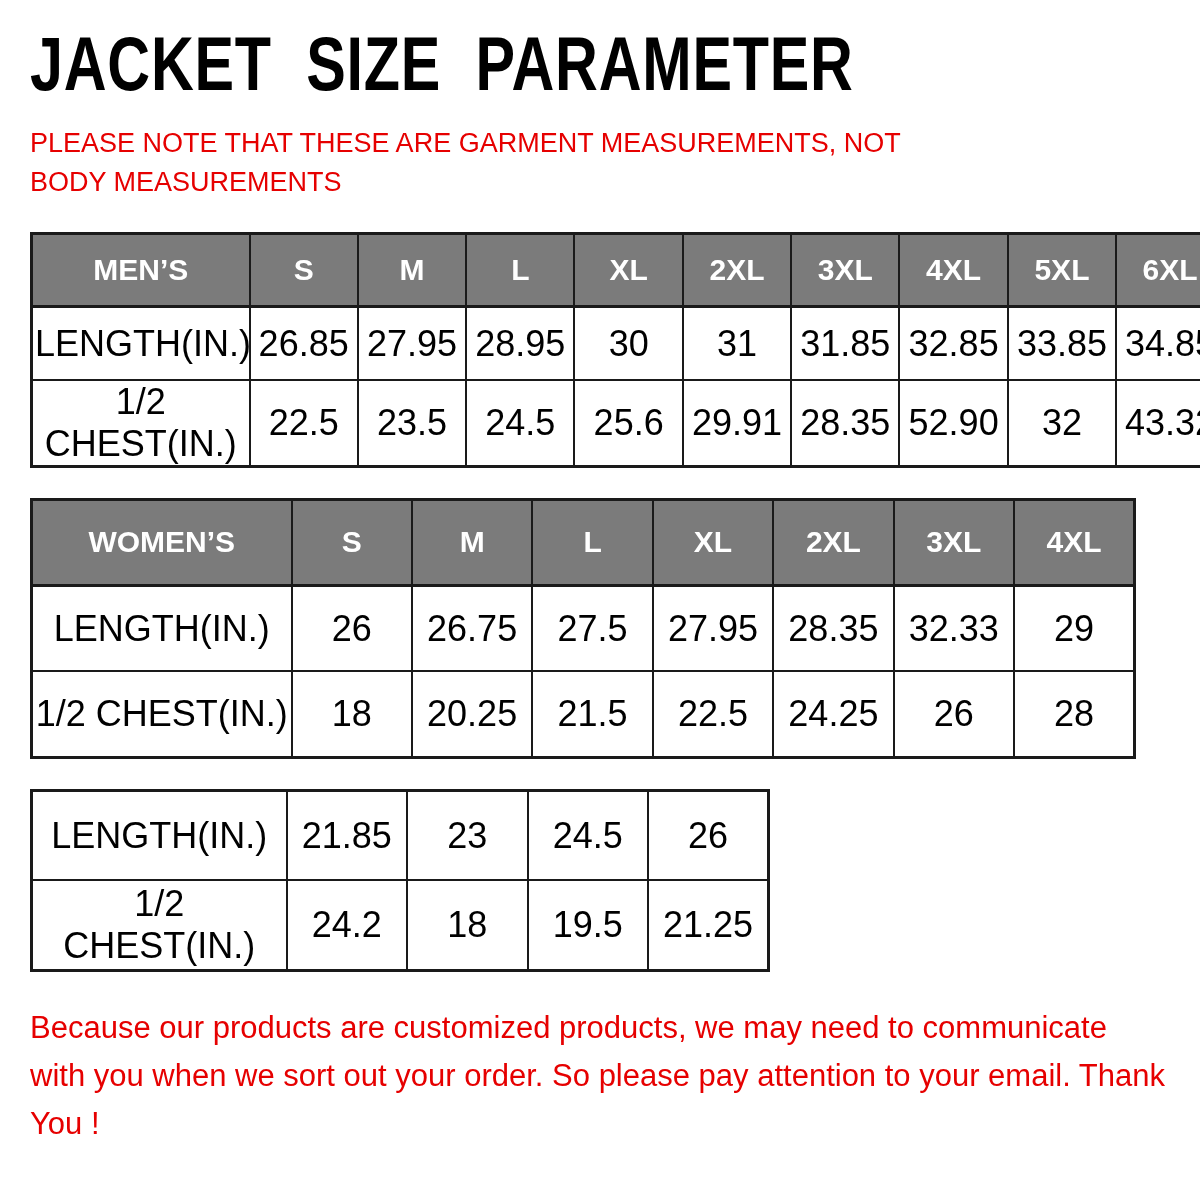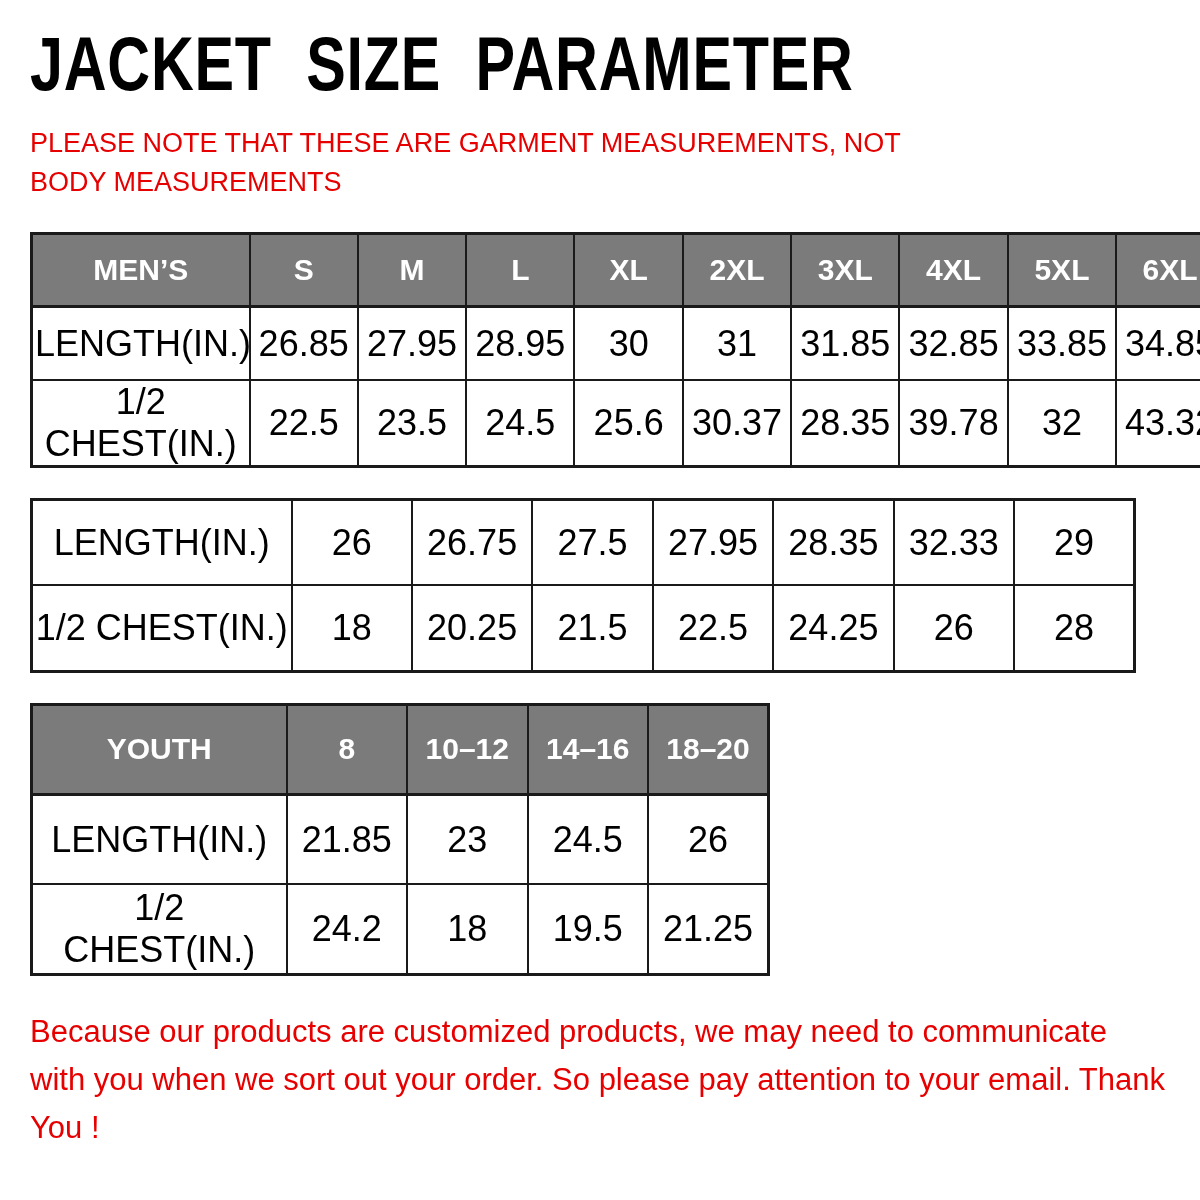--- a/index.html
+++ b/index.html
@@ -122,7 +122,7 @@
     <td>23.5</td>
     <td>24.5</td>
     <td>25.6</td>
-    <td>30.37</td>
+    <td>29.91</td>
     <td>28.35</td>
     <td>39.78</td>
     <td>32</td>

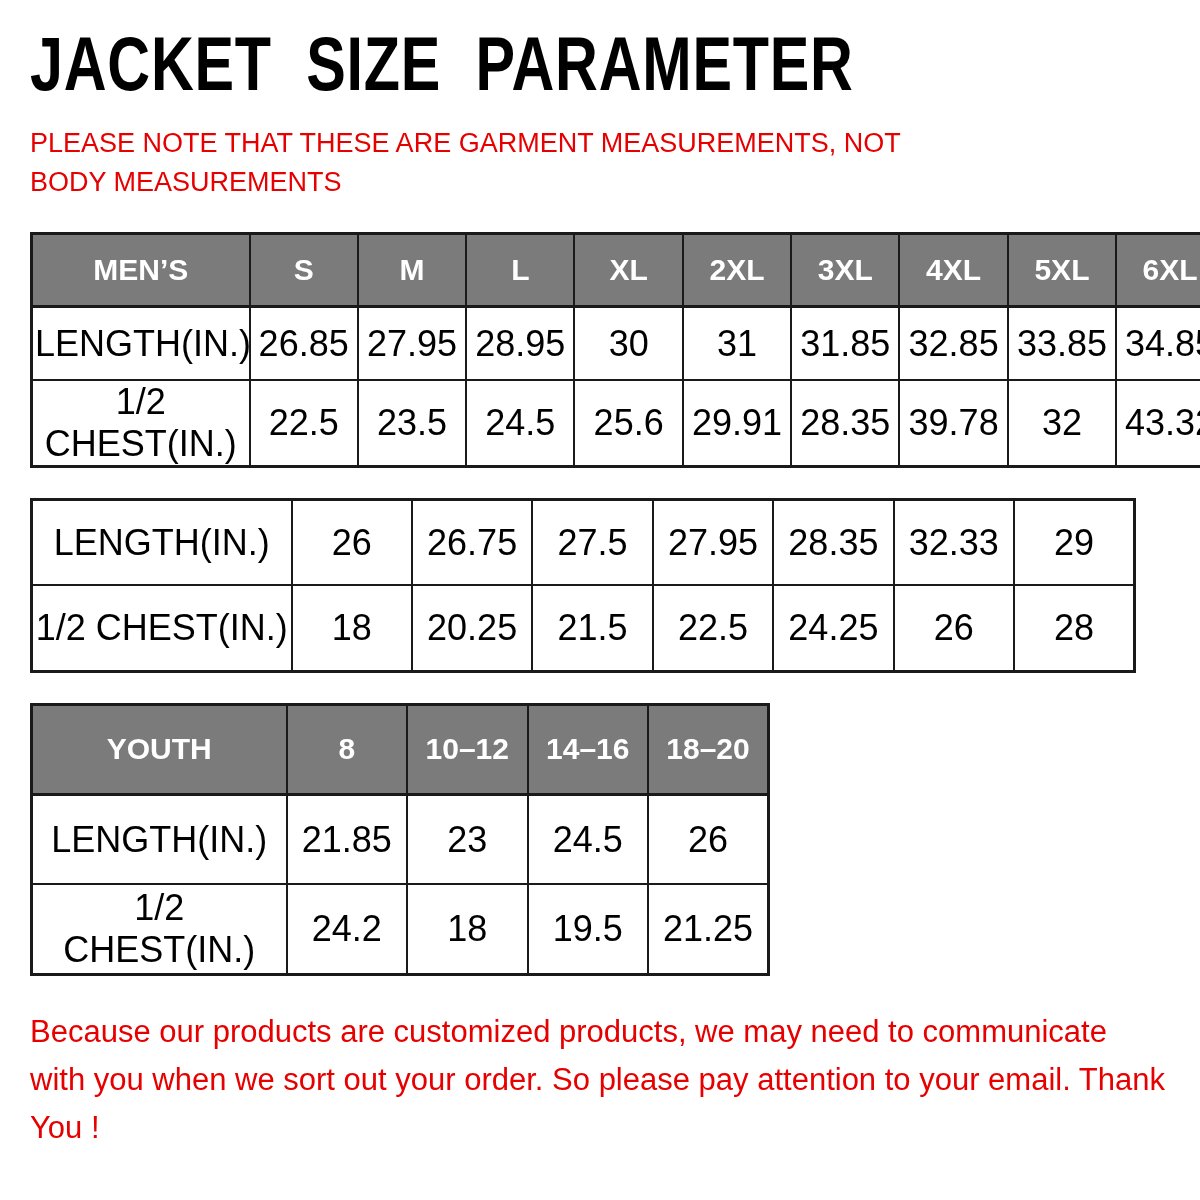--- a/index.html
+++ b/index.html
@@ -124,7 +124,7 @@
     <td>25.6</td>
     <td>29.91</td>
     <td>28.35</td>
-    <td>39.78</td>
+    <td>52.90</td>
     <td>32</td>
     <td>43.32</td>
   </tr>

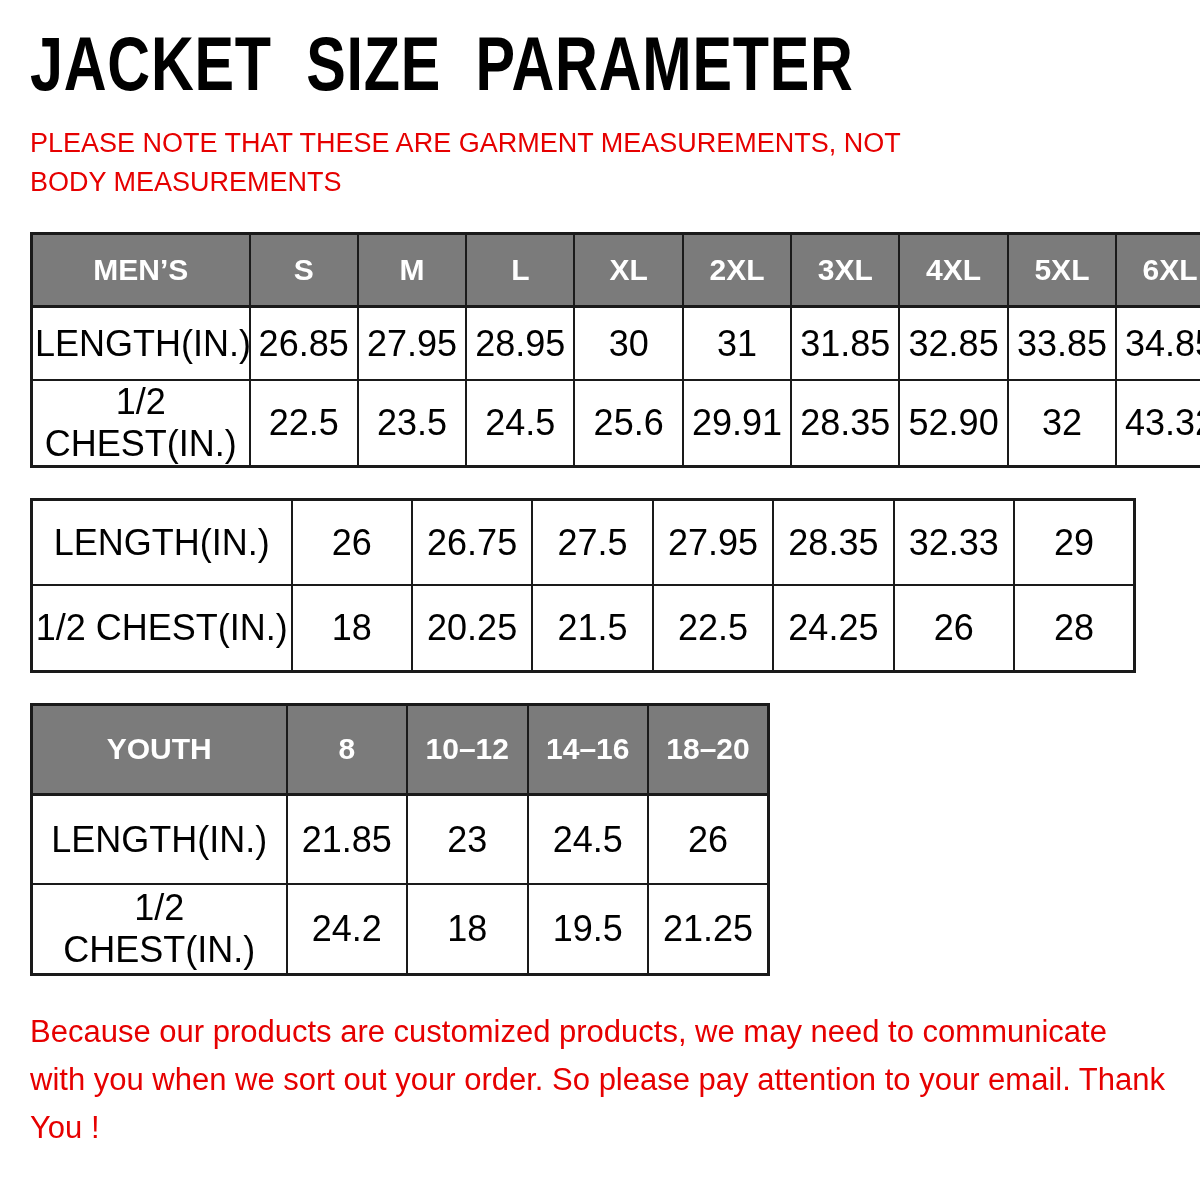--- a/index.html
+++ b/index.html
@@ -143,6 +143,16 @@
       <col>
   </colgroup>
   <tbody>
+      <tr>
+    <th>WOMEN’S</th>
+    <th>S</th>
+    <th>M</th>
+    <th>L</th>
+    <th>XL</th>
+    <th>2XL</th>
+    <th>3XL</th>
+    <th>4XL</th>
+  </tr>
   <tr>
     <td class="row-label">LENGTH(IN.)</td>
     <td>26</td>

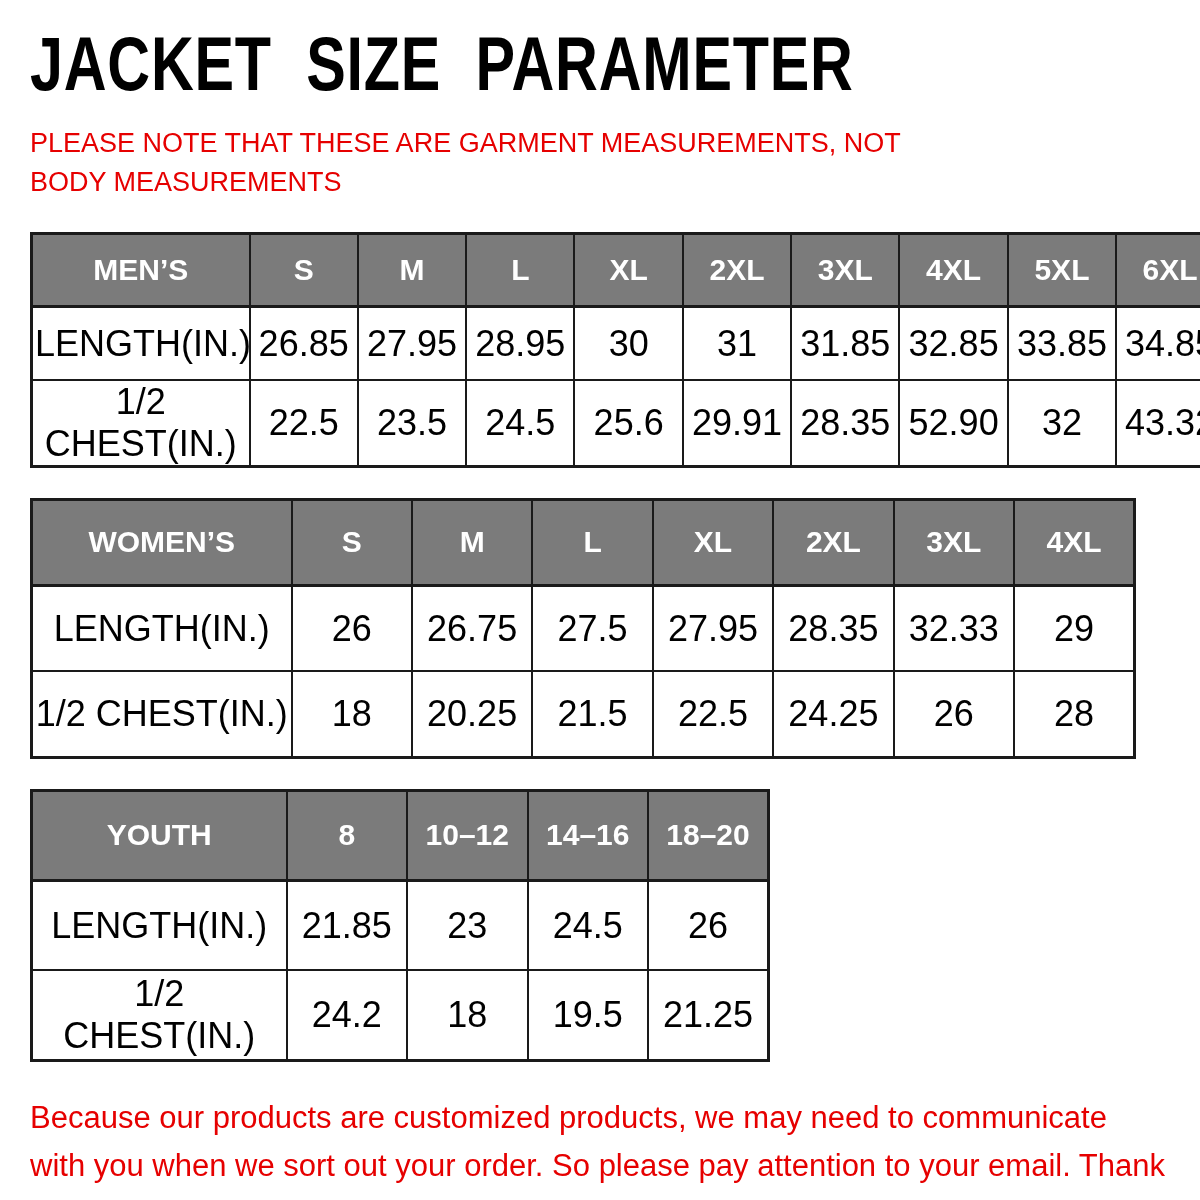--- a/index.html
+++ b/index.html
@@ -185,13 +185,6 @@
       <col>
   </colgroup>
   <tbody>
-      <tr>
-    <th>YOUTH</th>
-    <th>8</th>
-    <th>10–12</th>
-    <th>14–16</th>
-    <th>18–20</th>
-  </tr>
   <tr>
     <td class="row-label">LENGTH(IN.)</td>
     <td>21.85</td>

